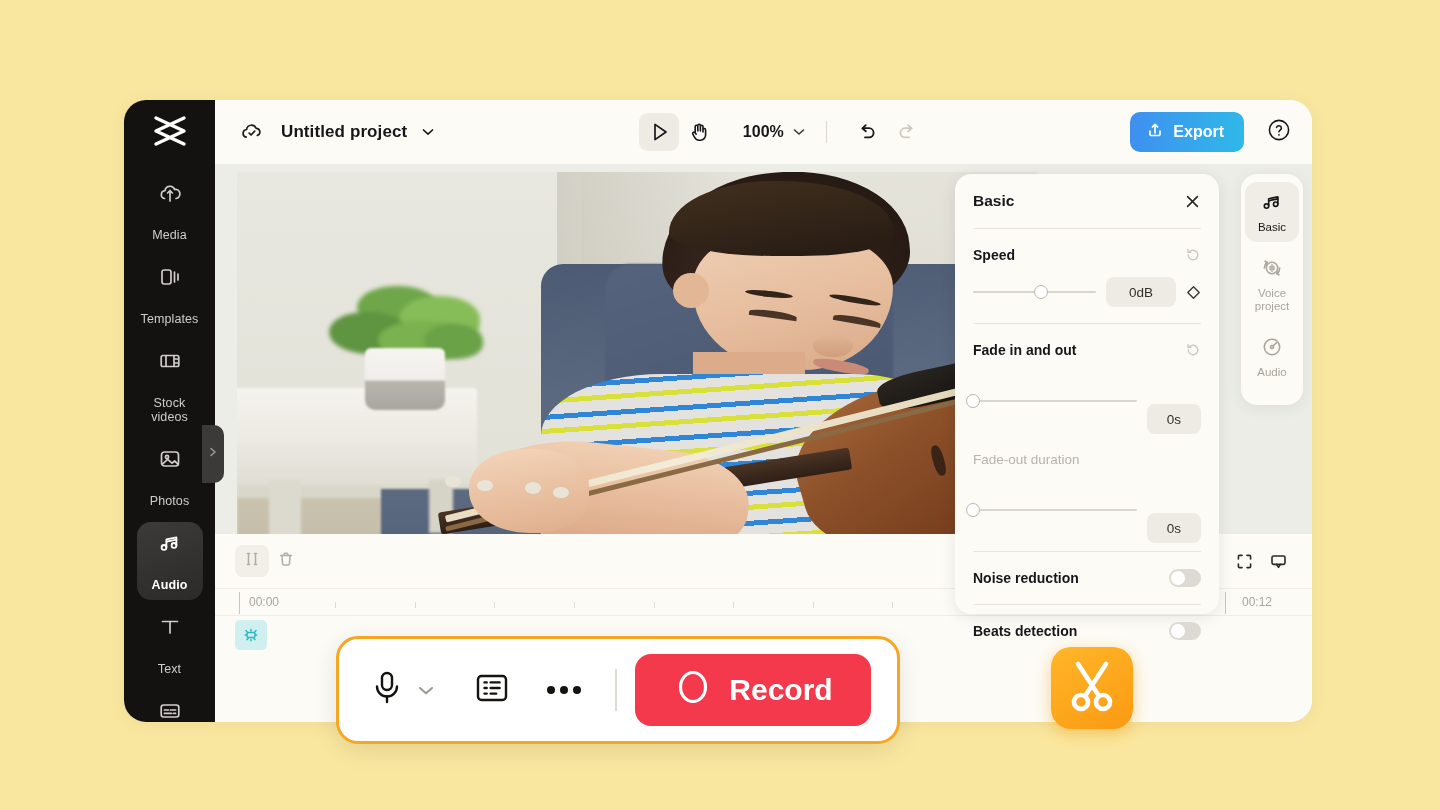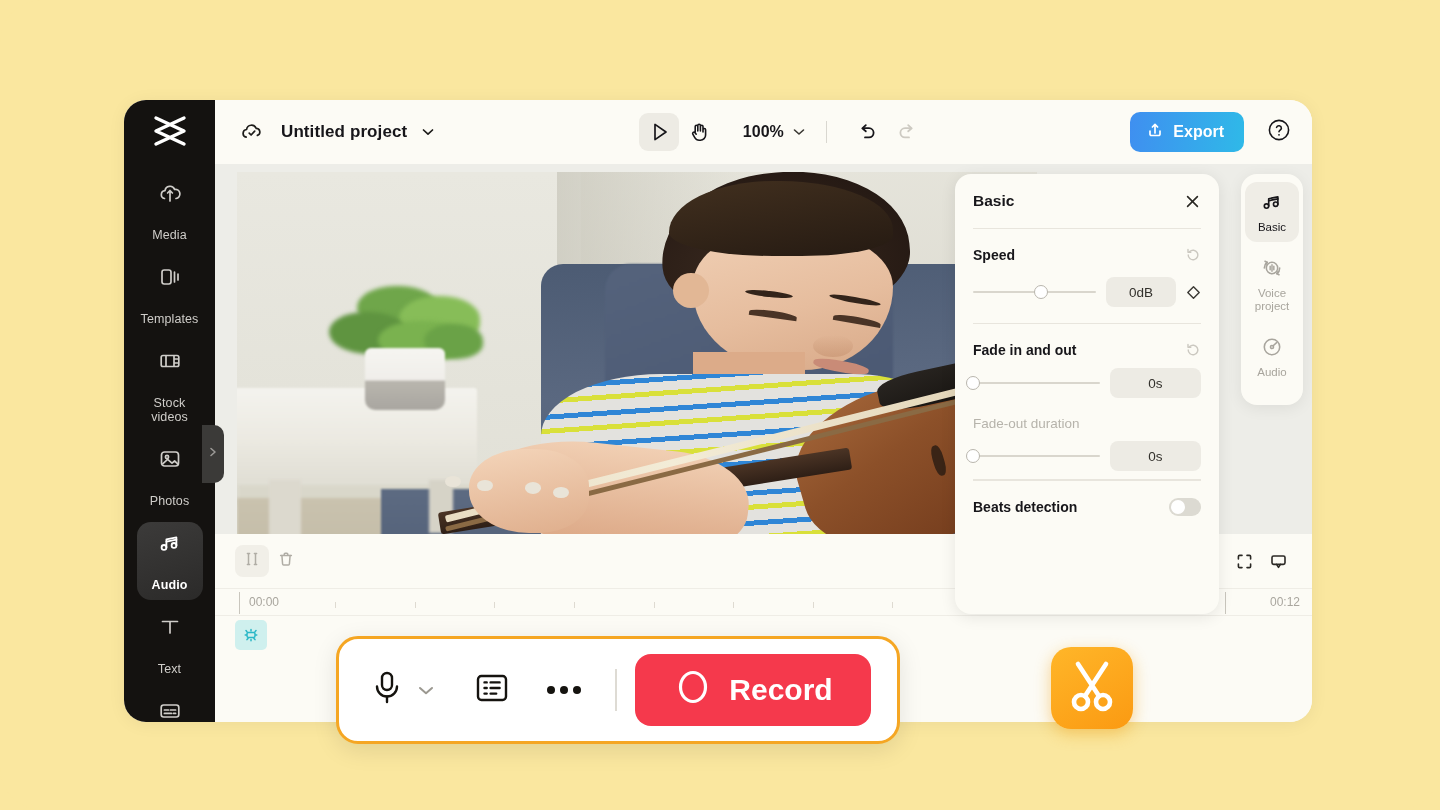--- a/index.html
+++ b/index.html
@@ -242,7 +242,7 @@
     display:flex; align-items:center; justify-content:center;
     font-size:13.5px; color:#33312c; cursor:text;
   }
-  .numbox.wide { width: 91px; }
+  .numbox.wide { width: 54px; margin-top: 36px; }
   .p-diamond { color:#3a3833; display:flex; cursor:pointer; }
   .sub-label { font-size:13.5px; color:#b6b3ab; padding-top:14px; }
   .toggle-row { display:flex; align-items:center; padding: 17px 0; }

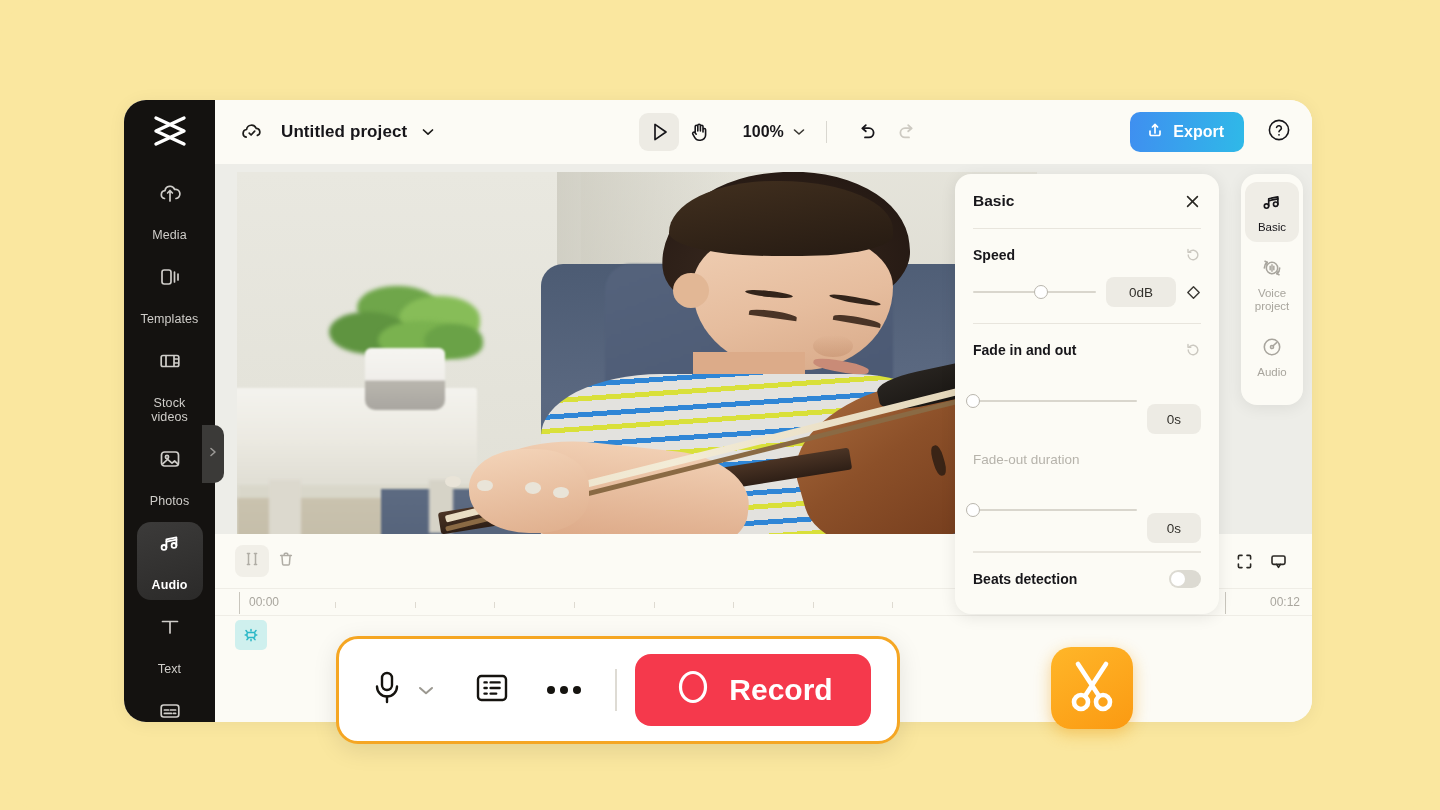--- a/index.html
+++ b/index.html
@@ -624,6 +624,10 @@
       </div>
       <div class="p-div"></div>
 
+      <div class="toggle-row">
+        <span class="p-label">Noise reduction</span>
+        <span class="switch"></span>
+      </div>
       <div class="p-div"></div>
 
       <div class="toggle-row">

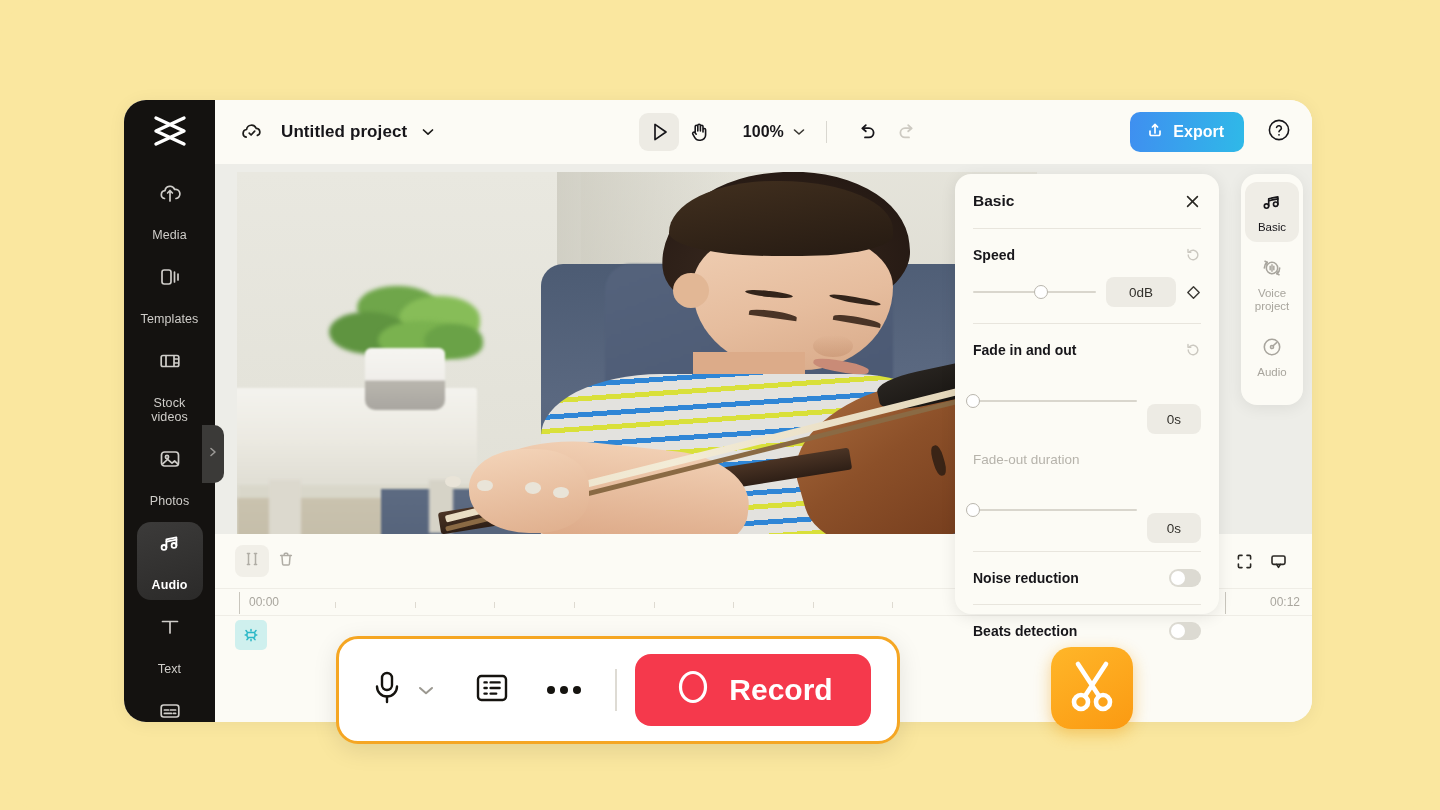--- a/index.html
+++ b/index.html
@@ -298,7 +298,7 @@
   }
   .tl-time { font-size:12px; color:#a9a69e; }
   #tl-time-start { position:absolute; left:34px; }
-  #tl-time-end   { position:absolute; right:12px; }
+  #tl-time-end   { position:absolute; right:40px; }
   #tl-marks { position:absolute; left:120px; right:100px; top:50%; height:6px; display:flex; justify-content:space-between; }
   .tl-mark { width:1px; height:6px; background:#dedad1; }
   #tl-playhead { position:absolute; left:24px; top:3px; width:1px; height:22px; background:#c9c6bd; }

